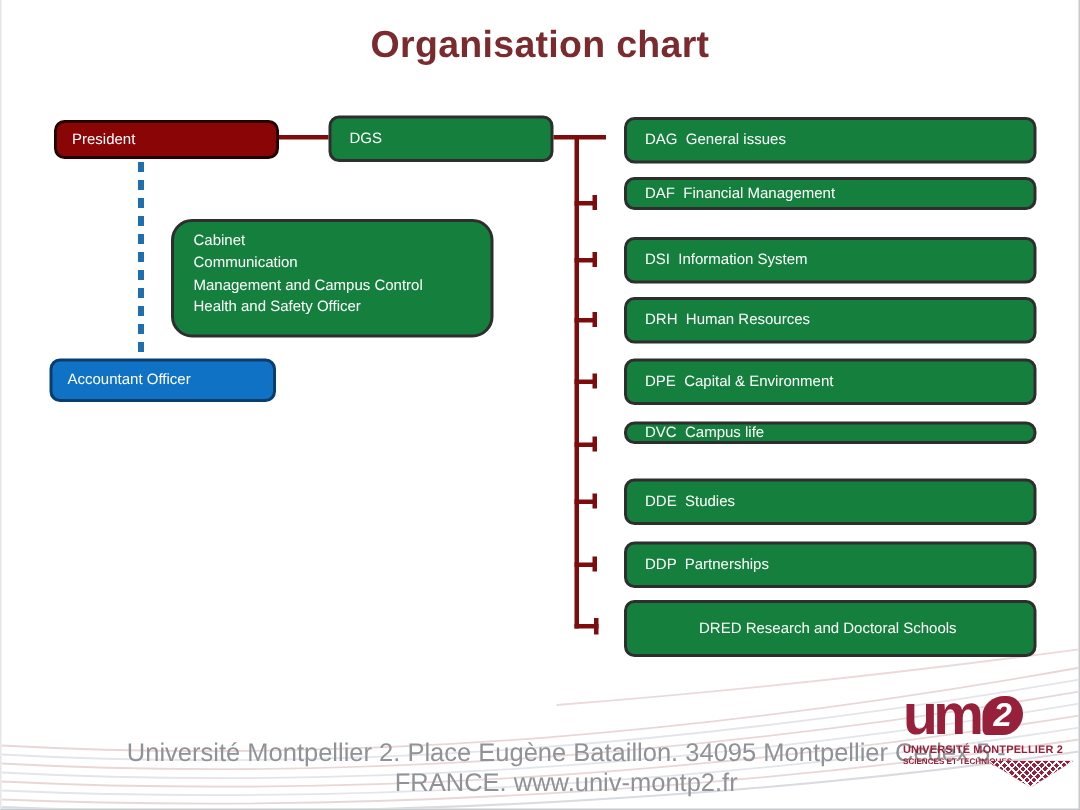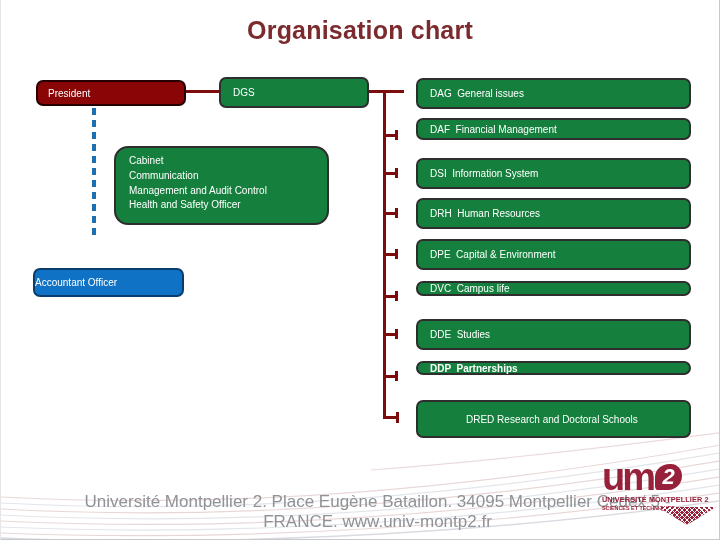--- a/index.html
+++ b/index.html
@@ -93,7 +93,7 @@
   <div id="cabinet" class="box gray">
     <div>Cabinet</div>
     <div>Communication</div>
-    <div>Management and Audit Control</div>
+    <div>Management and Campus Control</div>
     <div>Health and Safety Officer</div>
   </div>
 

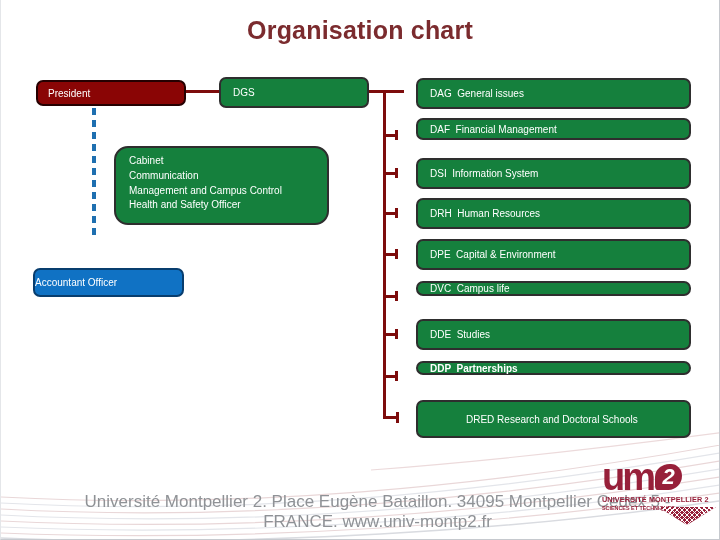--- a/index.html
+++ b/index.html
@@ -18,7 +18,7 @@
   #dgs{left:218px;top:77px;width:150px;height:31px;padding-left:12px;}
   #cabinet{left:113px;top:146px;width:215px;height:79px;border-radius:14px;
            display:block;padding:6px 0 0 13px;line-height:14.8px;}
-  #accountant{left:32px;top:239px;width:151px;height:29px;margin-top:29px;}
+  #accountant{left:32px;top:239px;width:151px;height:29px;padding-left:10px;}
   .dir{left:403px;width:275px;padding-left:12px;white-space:pre;margin-left:12px;}
   .line{position:absolute;background:#7d0c0c;}
   .dash{position:absolute;left:91px;top:108px;width:4px;height:131px;

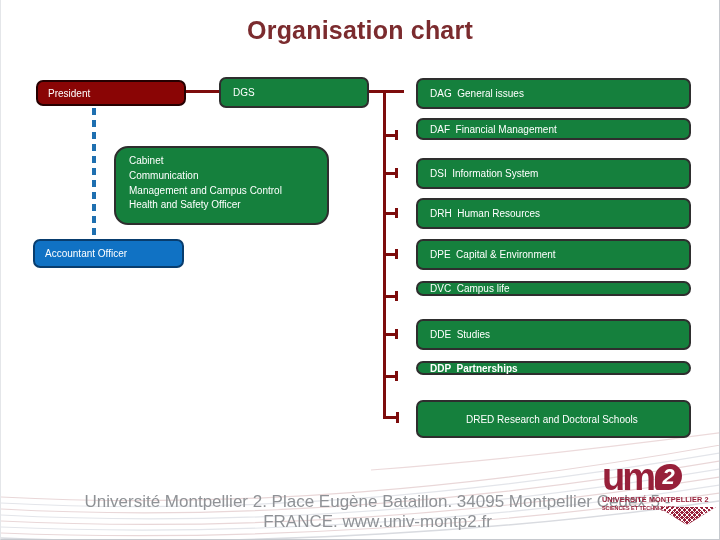--- a/index.html
+++ b/index.html
@@ -108,7 +108,7 @@
   <div class="box gray dir" style="top:239px;height:31px;">DPE  Capital &amp; Environment</div>
   <div class="box gray dir" style="top:281px;height:15px;">DVC  Campus life</div>
   <div class="box gray dir" style="top:319px;height:31px;">DDE  Studies</div>
-  <div class="box gray dir" style="top:361px;height:14px;font-weight:bold;">DDP  Partnerships</div>
+  <div class="box gray dir" style="top:361px;height:31px;">DDP  Partnerships</div>
   <div class="box gray dir" style="top:400px;height:38px;padding-left:48px;">DRED Research and Doctoral Schools</div>
 
   <div class="addr">Université Montpellier 2. Place Eugène Bataillon. 34095 Montpellier Cedex 5 - FRANCE. www.univ-montp2.fr</div>

